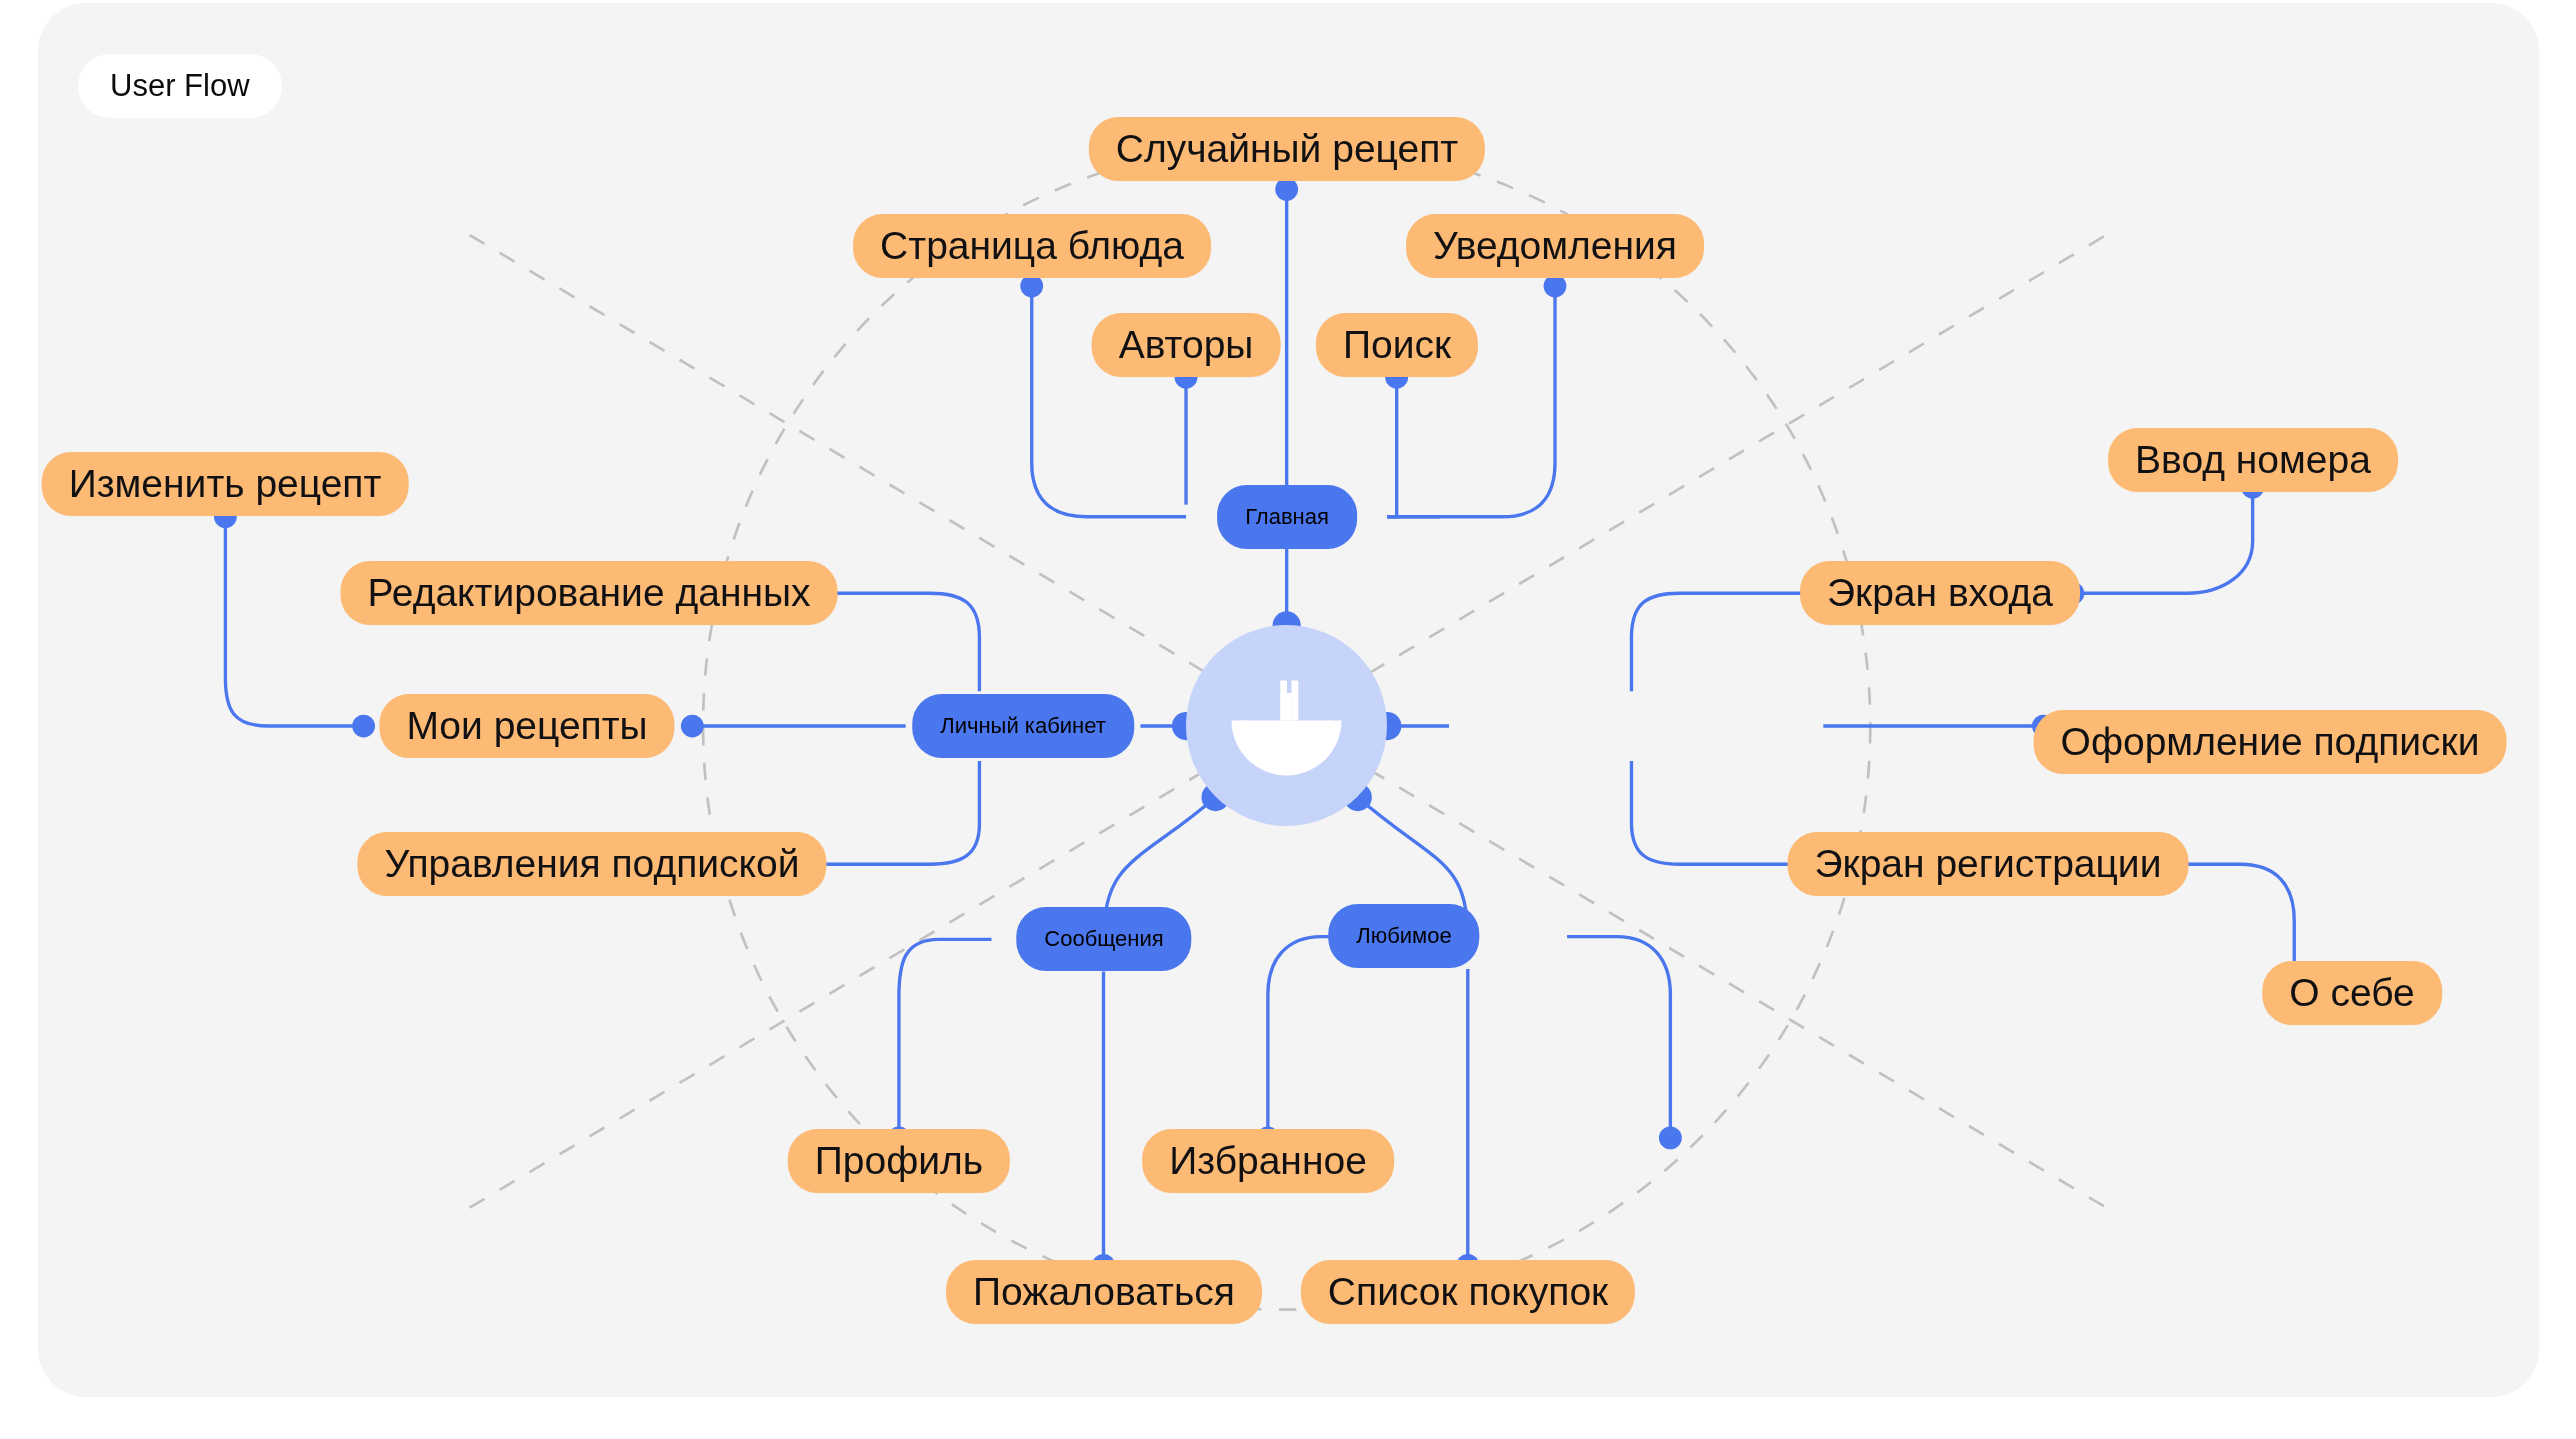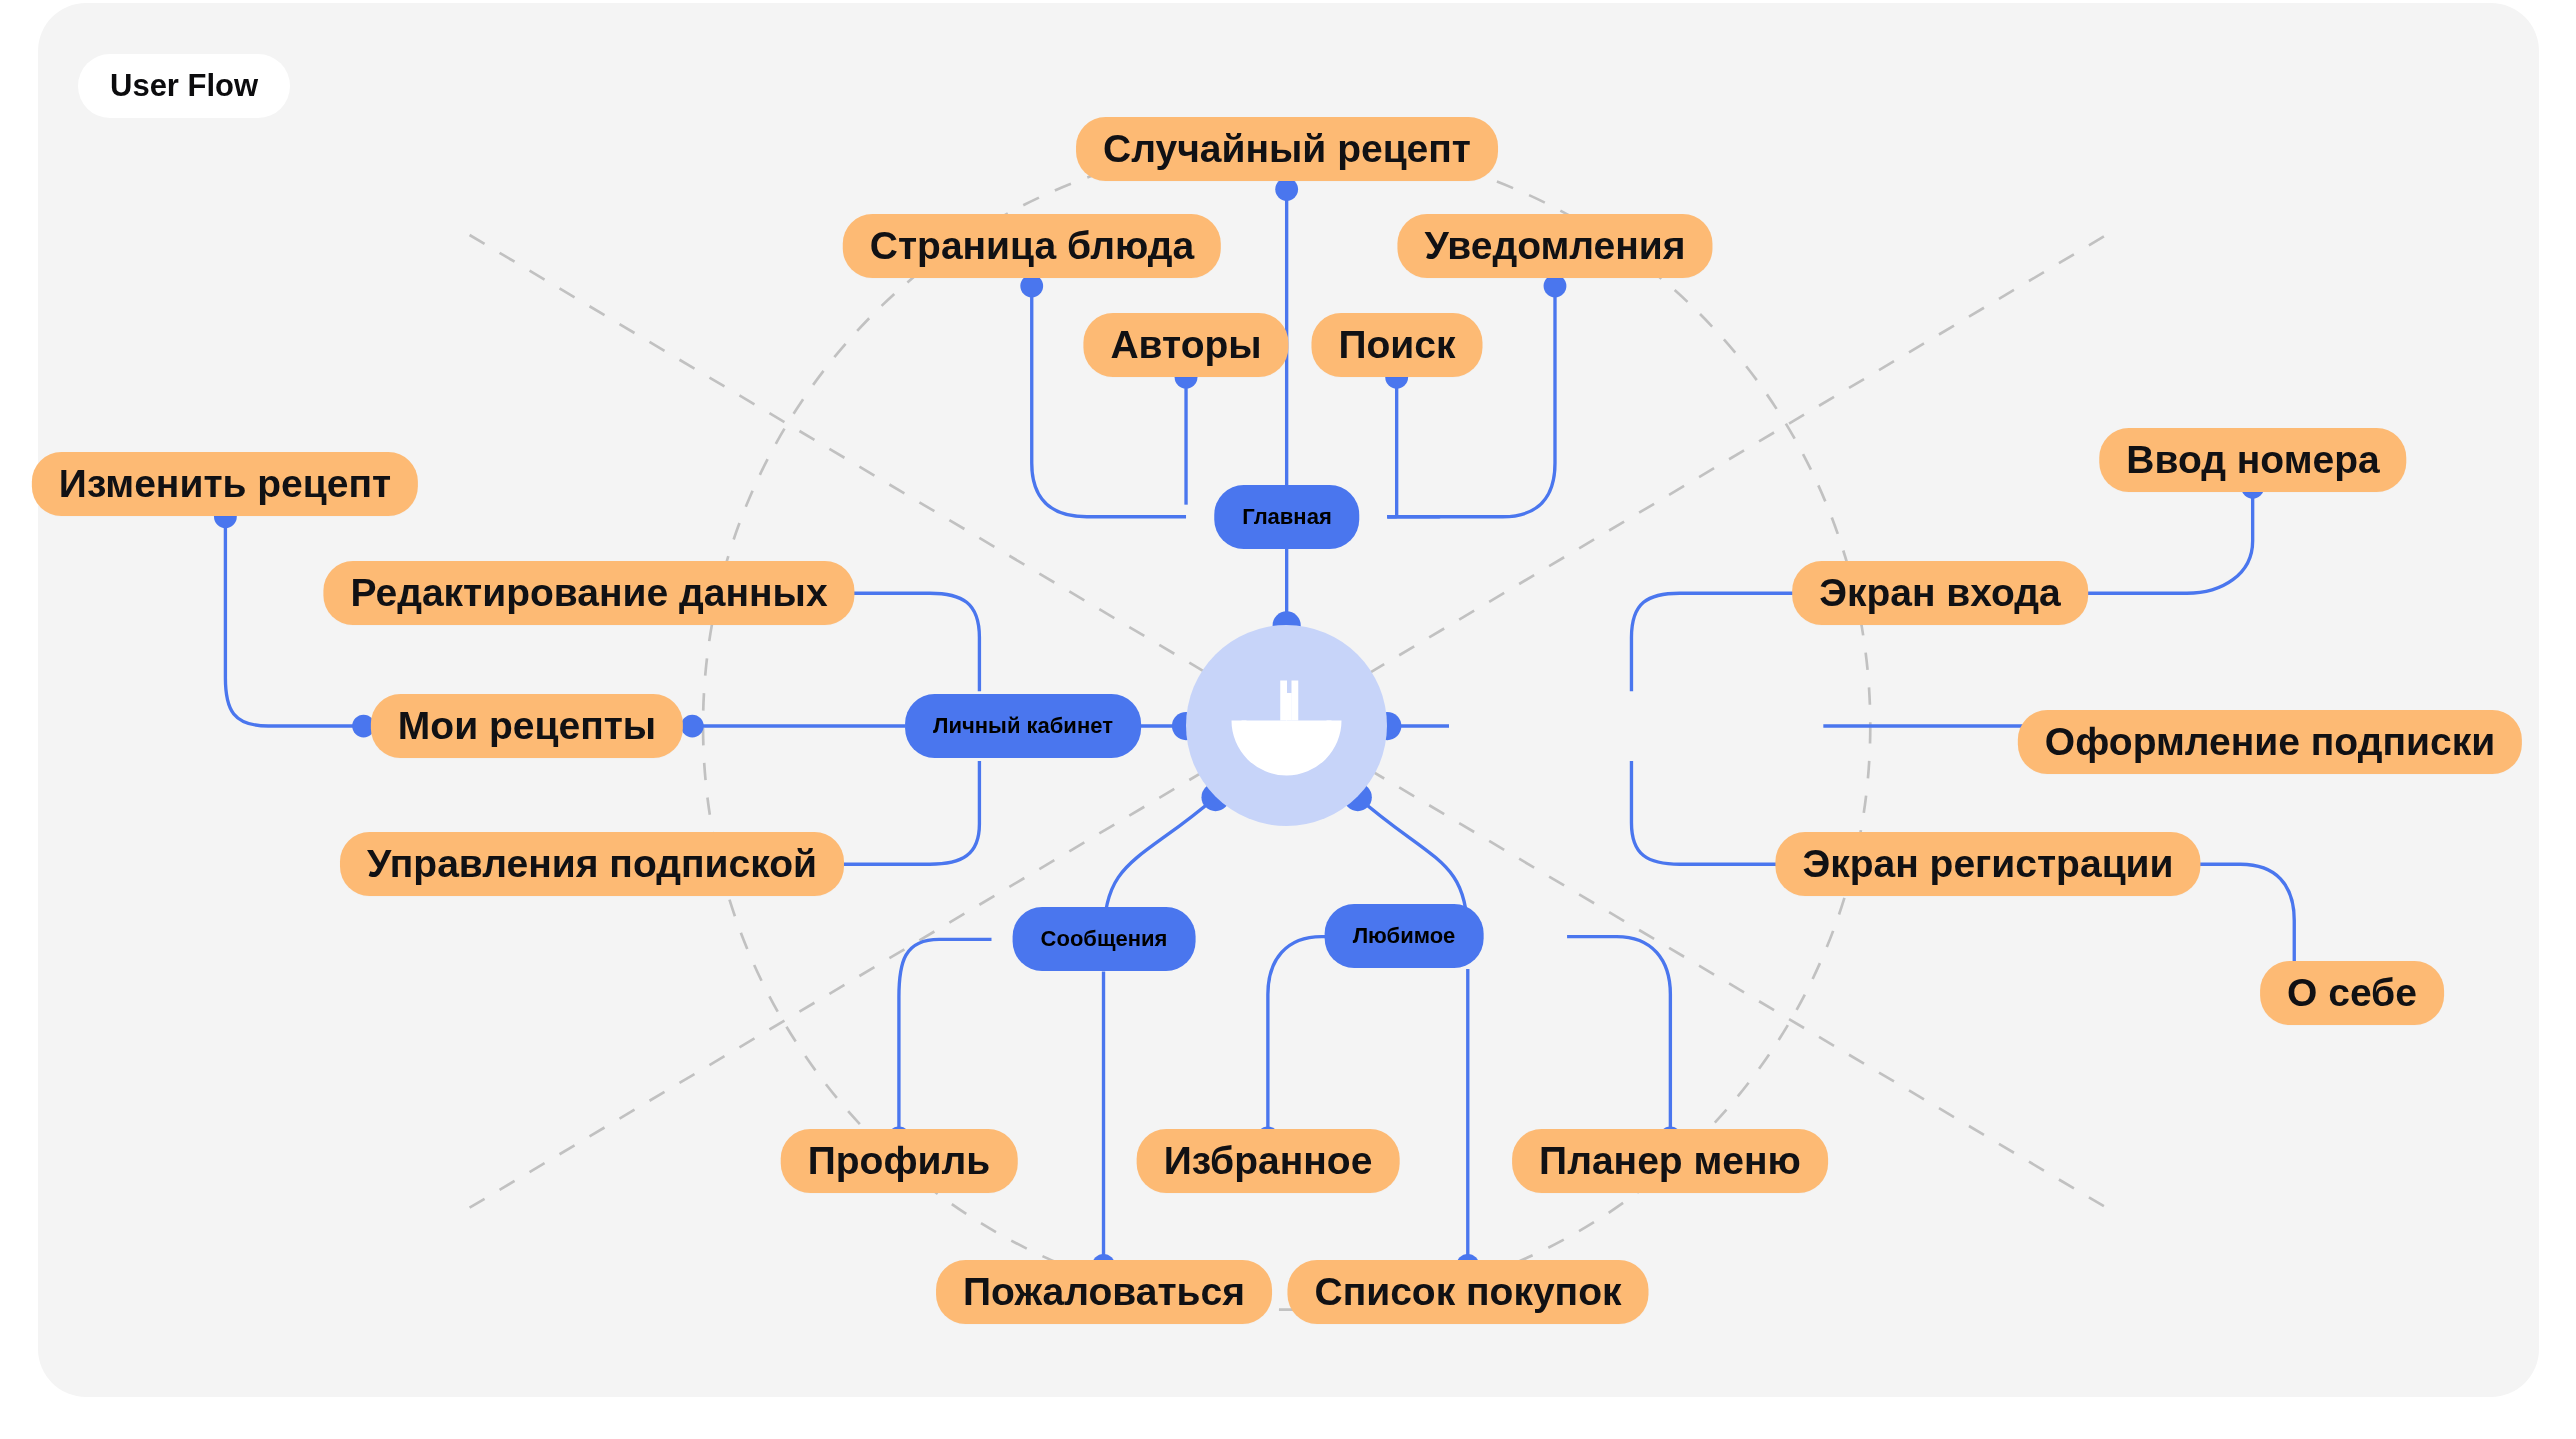--- a/index.html
+++ b/index.html
@@ -13,7 +13,6 @@
     position: relative;
     width: 2168px; height: 1440px;
     background: #ffffff;
-    font-weight: bold;
   }
   #panel {
     position: absolute;

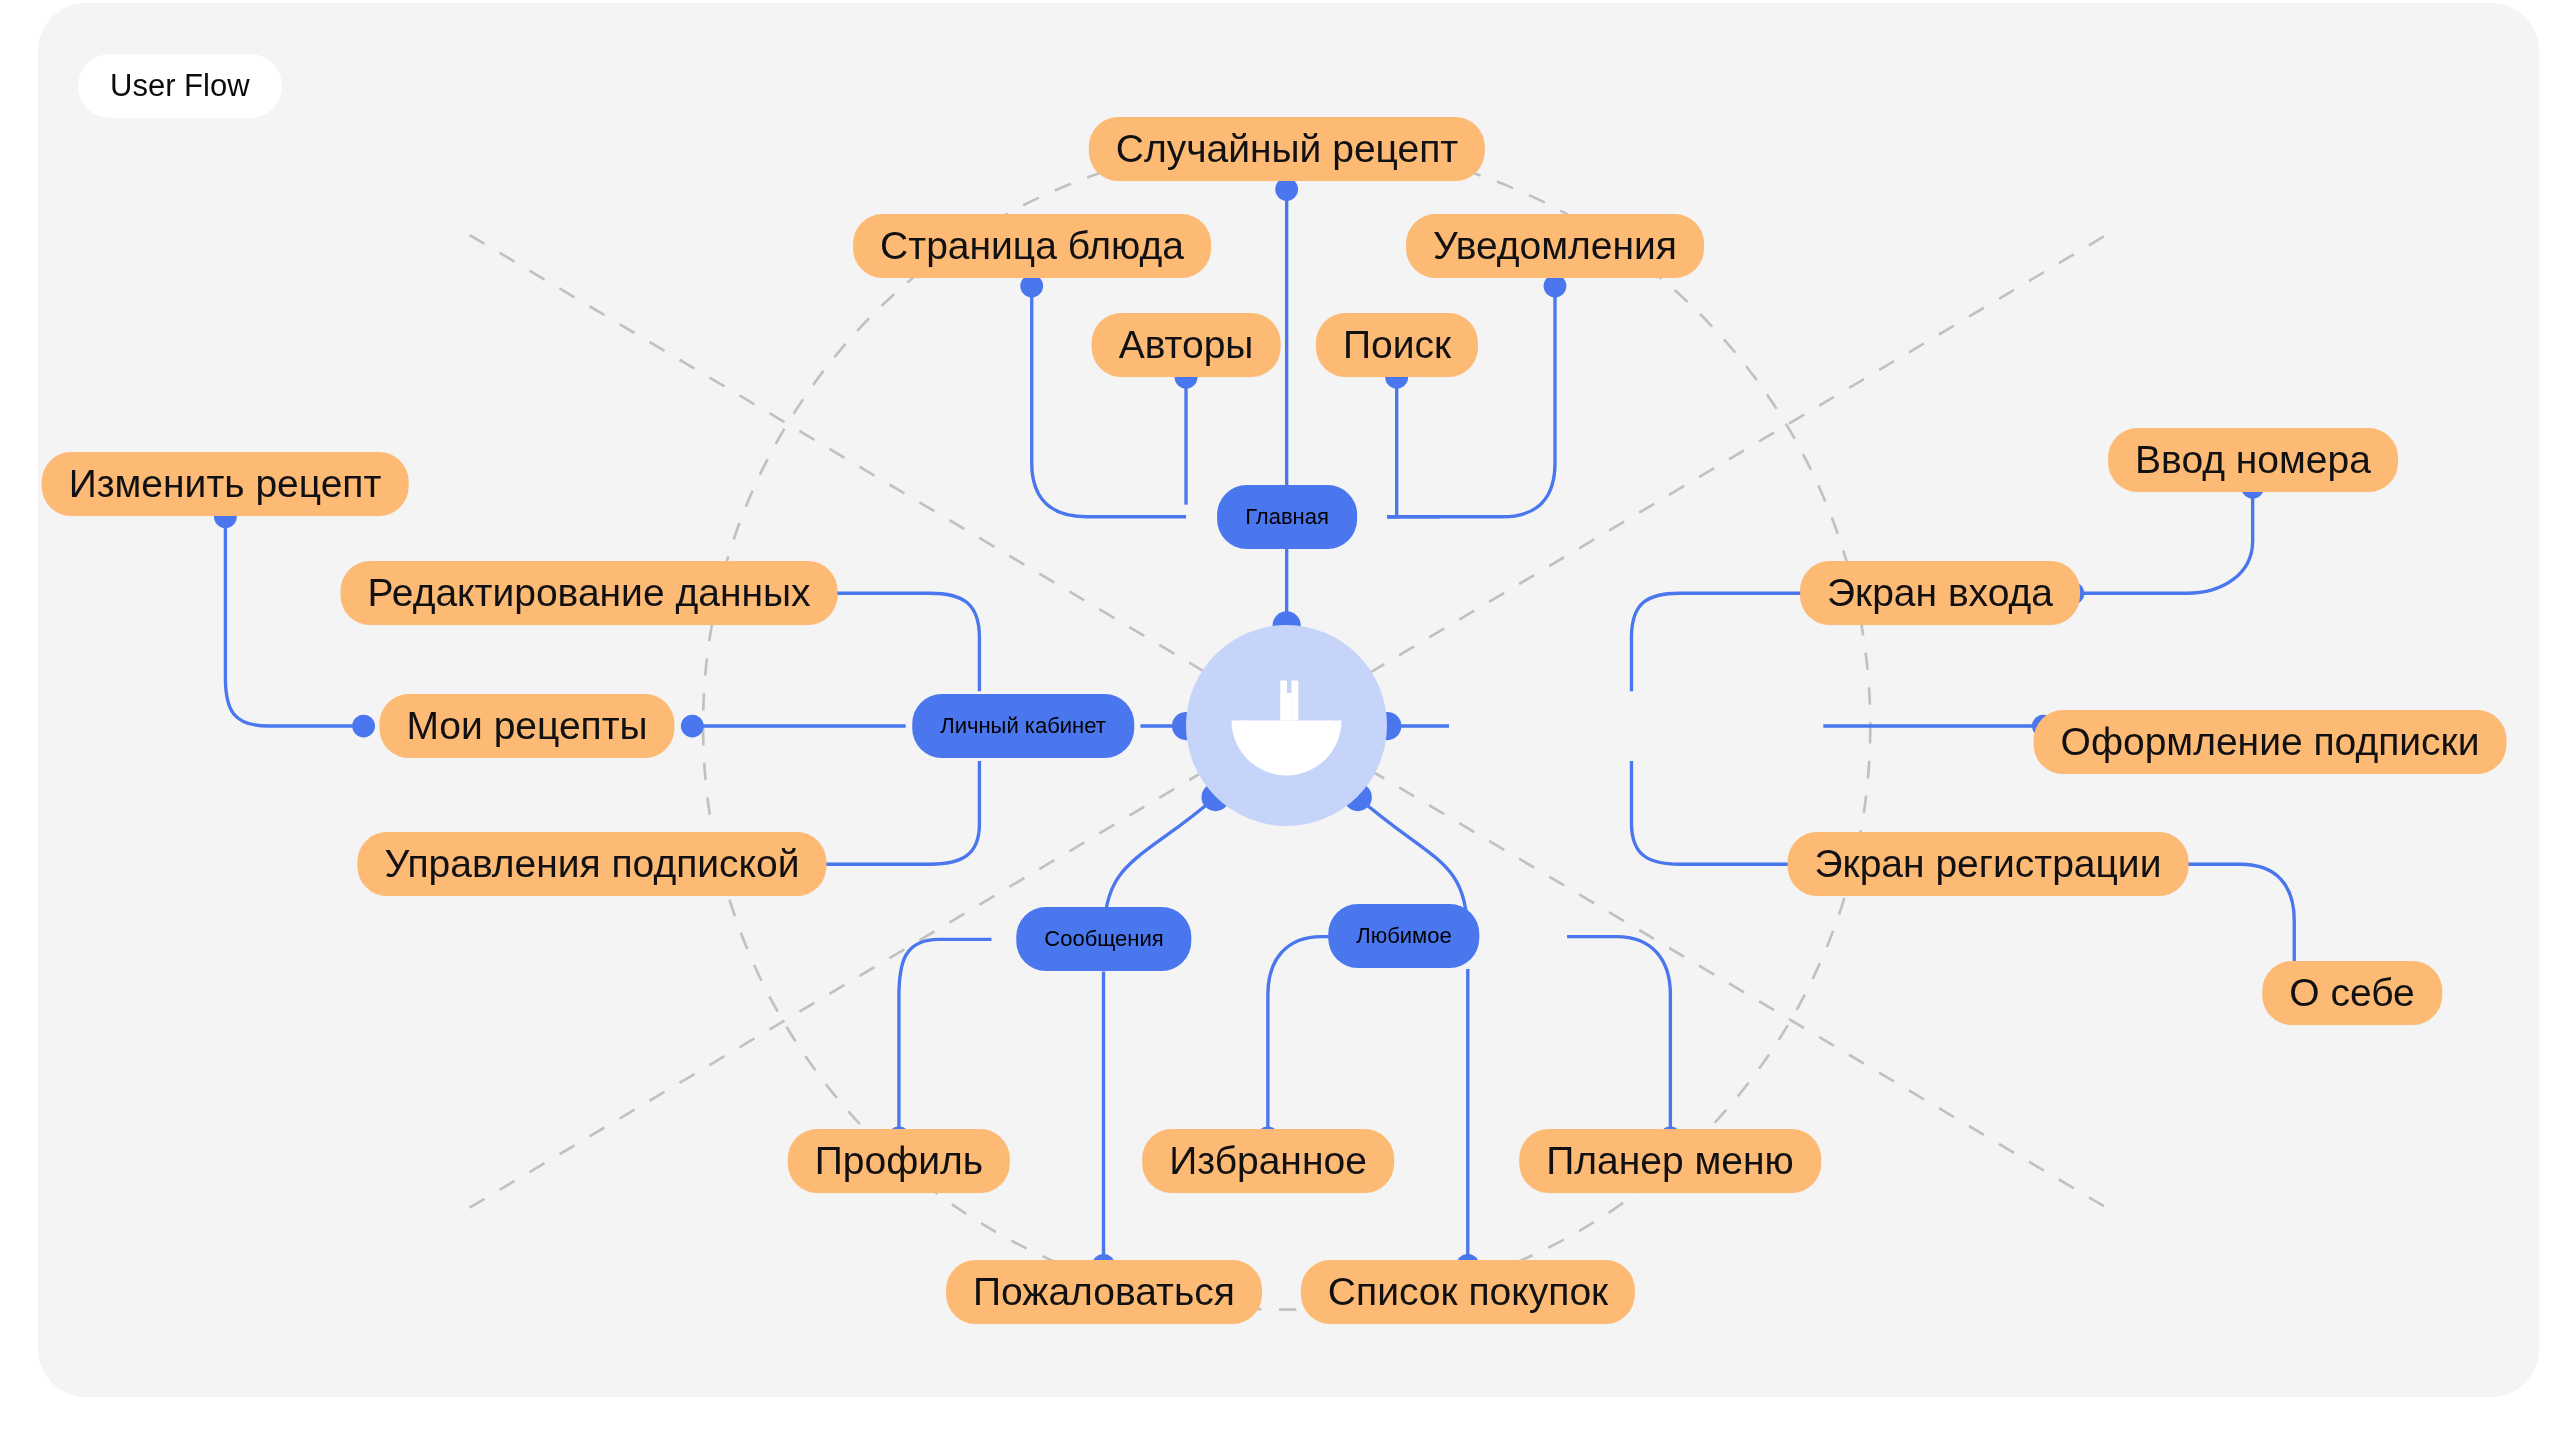--- a/index.html
+++ b/index.html
@@ -277,9 +277,6 @@
     <span>Список покупок</span>
   </div>
 
-  <div class="node node-white" style="left:1670px; top:1161px;">
-    <span>Планер меню</span>
-  </div>
 
 </div>
 

